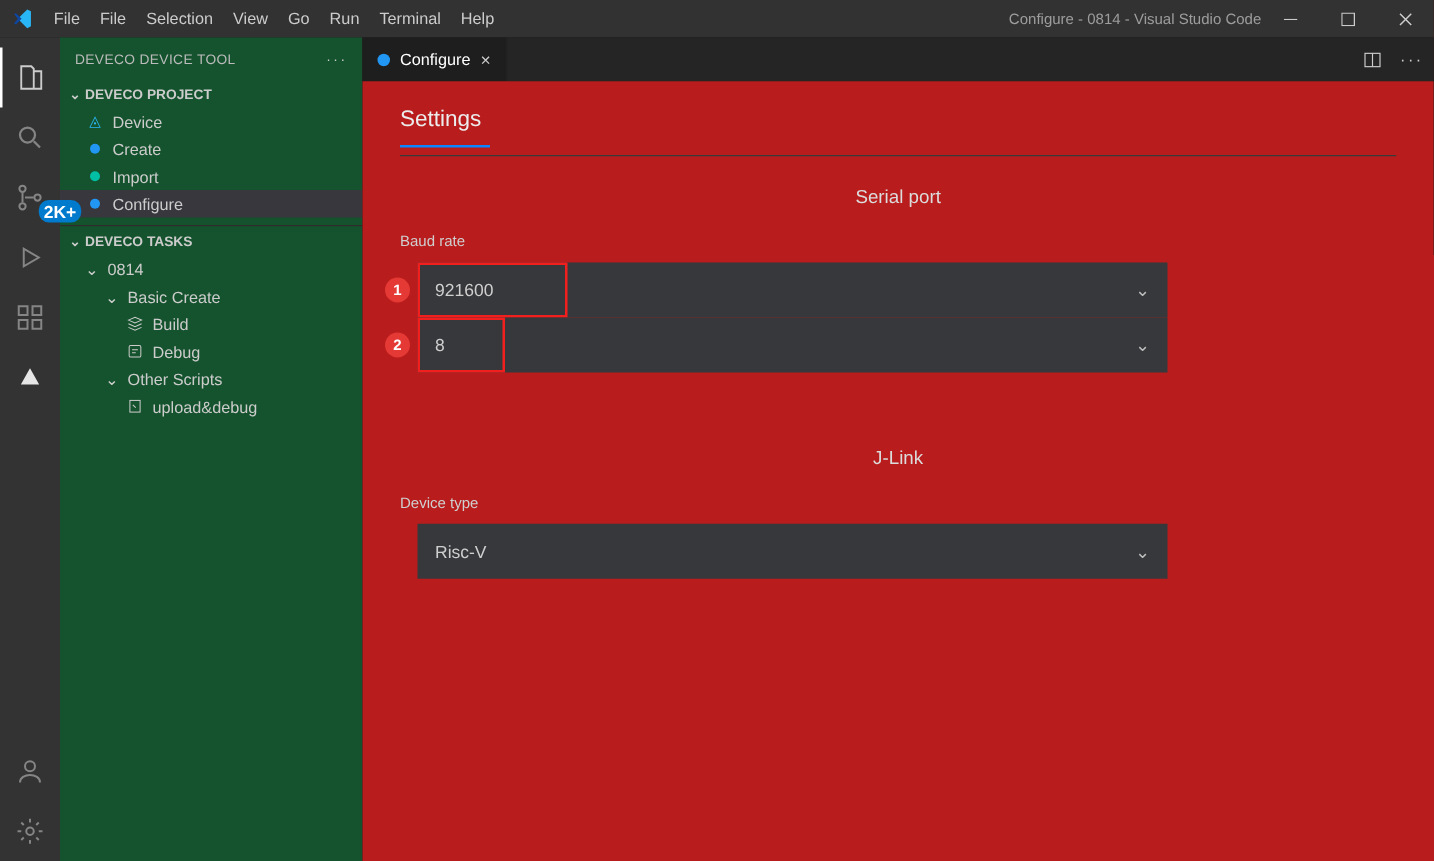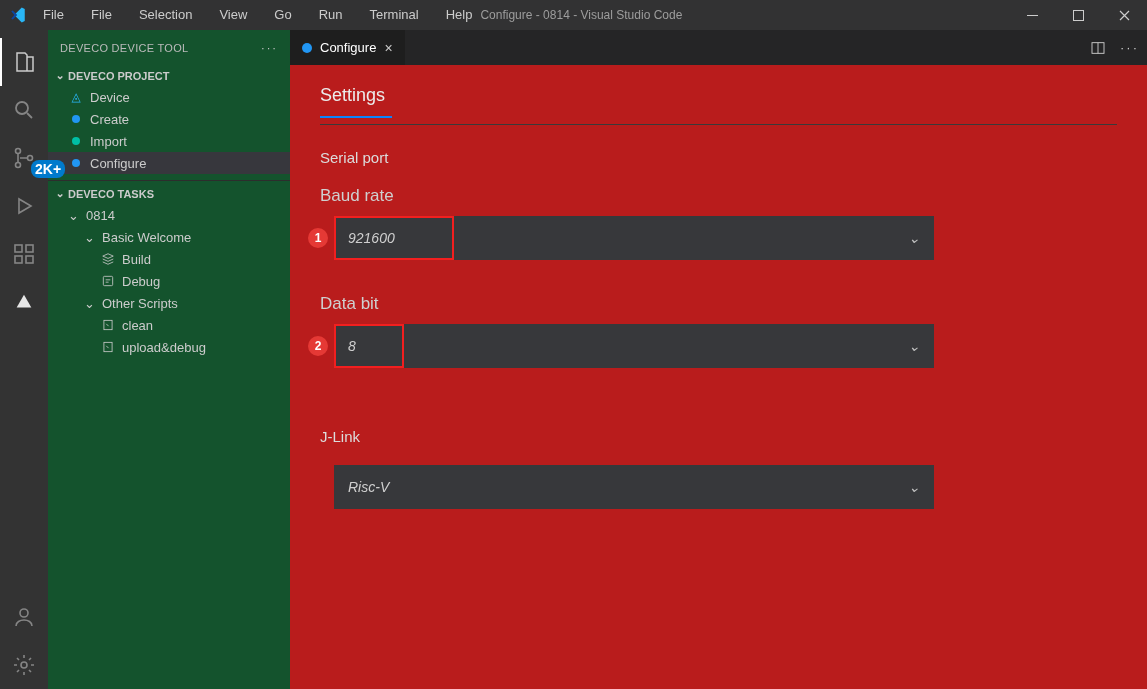--- a/index.html
+++ b/index.html
@@ -27,7 +27,7 @@
   .title-bar .logo {
     width: 35px; display:flex; justify-content:center; align-items:center;
   }
-  .menu { display:flex;gap:11px; }
+  .menu { display:flex; }
   .menu-item {
     padding: 0 8px; height:30px; line-height:30px; color:#ccc; cursor:default;
   }

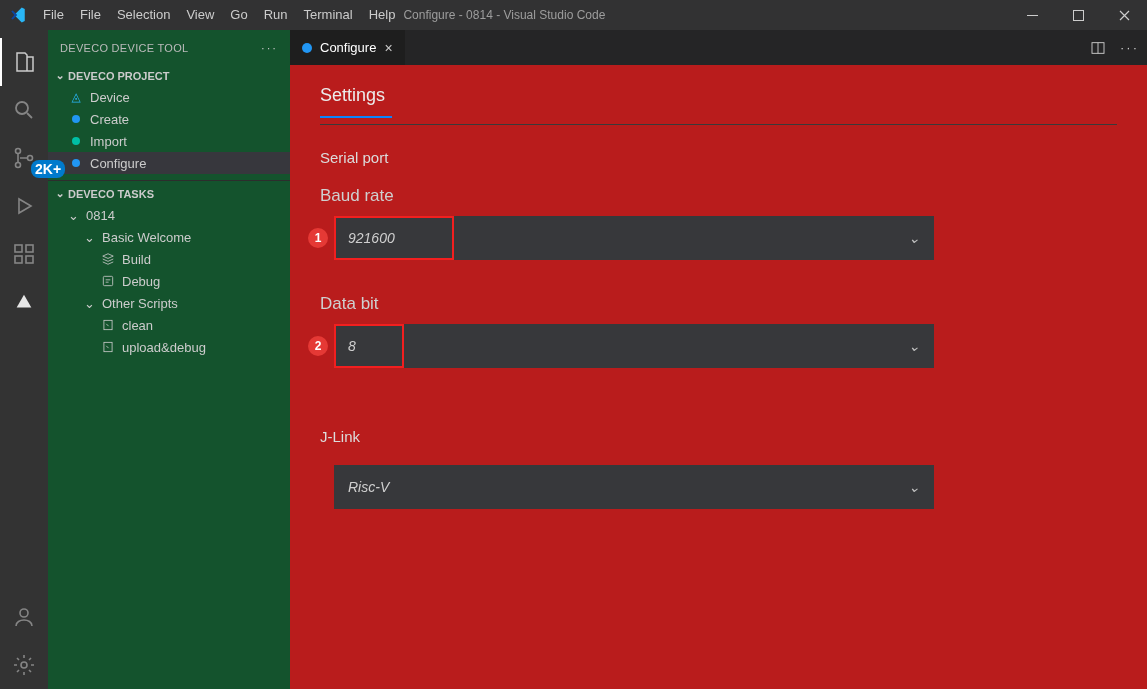--- a/index.html
+++ b/index.html
@@ -32,7 +32,7 @@
     padding: 0 8px; height:30px; line-height:30px; color:#ccc; cursor:default;
   }
   .title-center {
-    flex:1; text-align:left; color:#9d9d9d; font-size:12px;
+    flex:1; text-align:right; color:#9d9d9d; font-size:12px;
   }
   .window-controls { display:flex; }
   .win-btn { width:46px; height:30px; display:flex; align-items:center; justify-content:center; color:#ccc;}

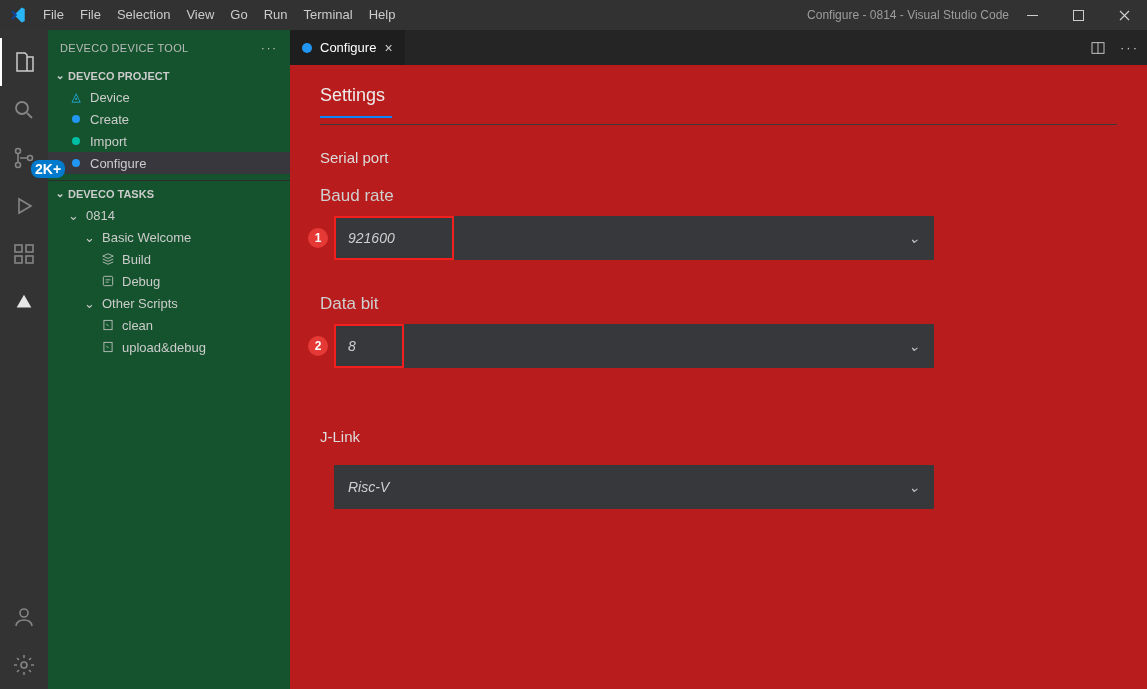--- a/index.html
+++ b/index.html
@@ -102,7 +102,7 @@
   .settings-underline { height:2px; width:72px; background:#0a84ff; margin-bottom:6px;}
   .thin-rule { height:1px; background:#3a3a3a; margin-bottom:24px;}
   .section-label {
-    font-size:15px; color:#dcdcdc; margin:20px 0 20px; font-weight:400;
+    font-size:15px; color:#dcdcdc; margin:20px 0 20px; font-weight:400;text-align:center;
   }
   .field-label { font-size:17px; color:#cfcfcf; margin:16px 0 10px;}
   .annot-badge {

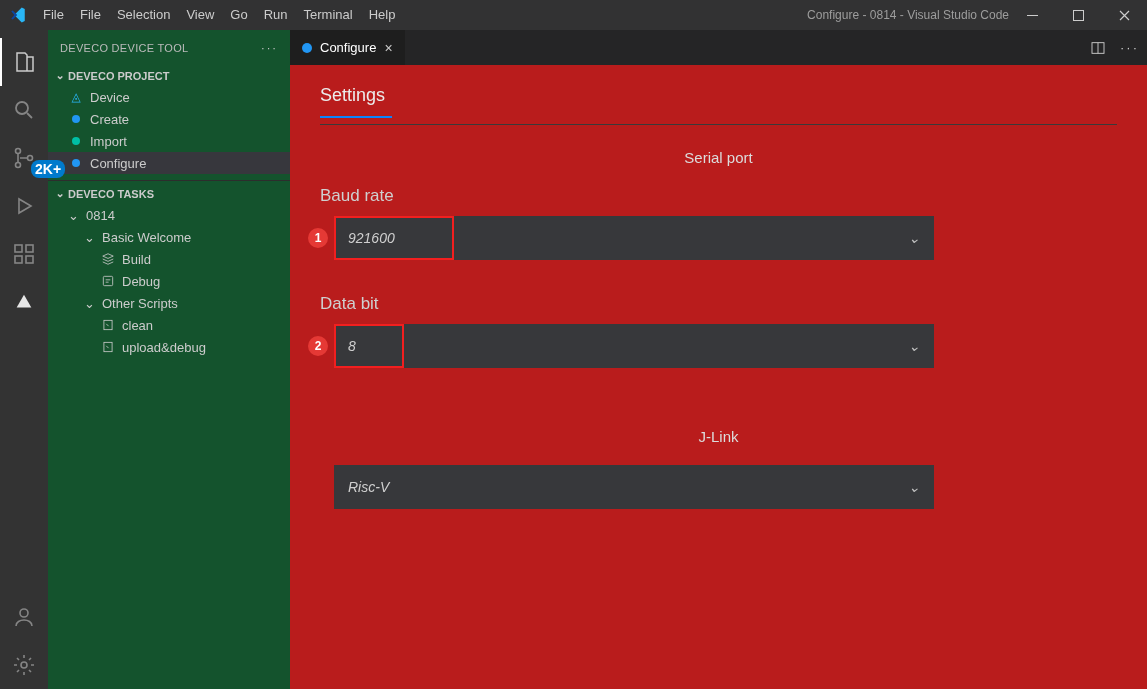--- a/index.html
+++ b/index.html
@@ -104,7 +104,7 @@
   .section-label {
     font-size:15px; color:#dcdcdc; margin:20px 0 20px; font-weight:400;text-align:center;
   }
-  .field-label { font-size:17px; color:#cfcfcf; margin:16px 0 10px;}
+  .field-label { font-size:12px; color:#cfcfcf; margin:16px 0 10px;}
   .annot-badge {
     width:20px;height:20px;border-radius:50%;background:#e53935;color:#fff;font-size:12px;font-weight:700;display:flex;align-items:center;justify-content:center;
     position:absolute; left:-26px; top:50%; transform:translateY(-50%);

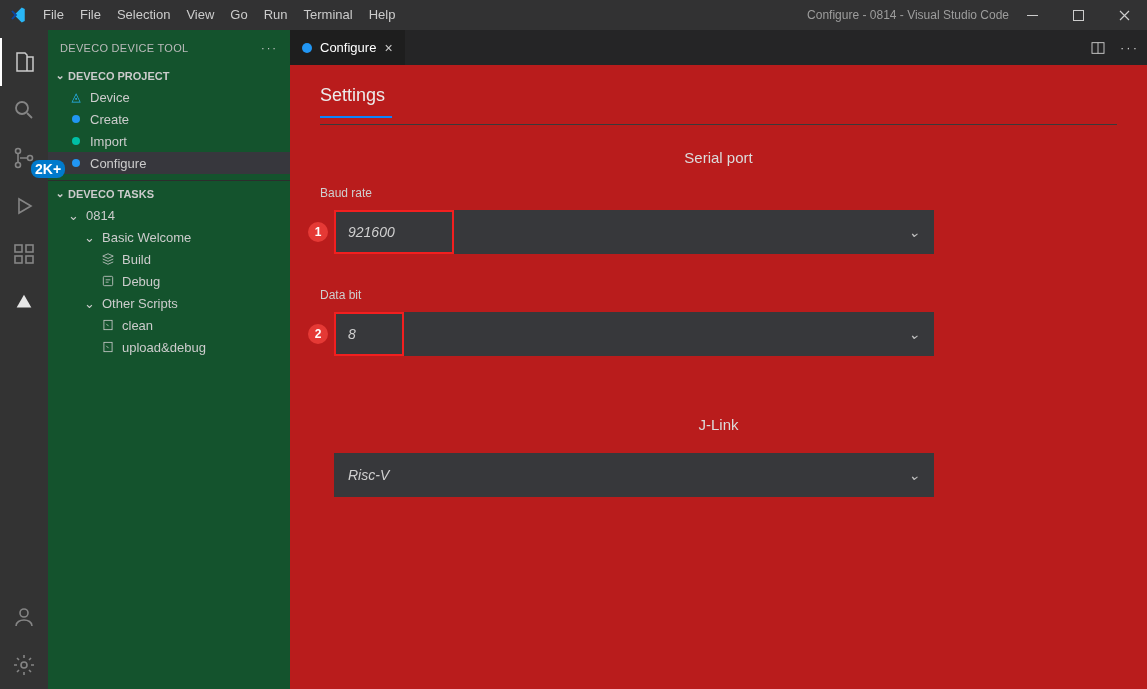--- a/index.html
+++ b/index.html
@@ -265,7 +265,7 @@
       </div>
       <div class="tree-item indent2">
         <span class="chev" style="width:12px;">⌄</span>
-        <span>Basic Welcome</span>
+        <span>Basic Create</span>
       </div>
       <div class="tree-item indent3">
         <span class="ico">

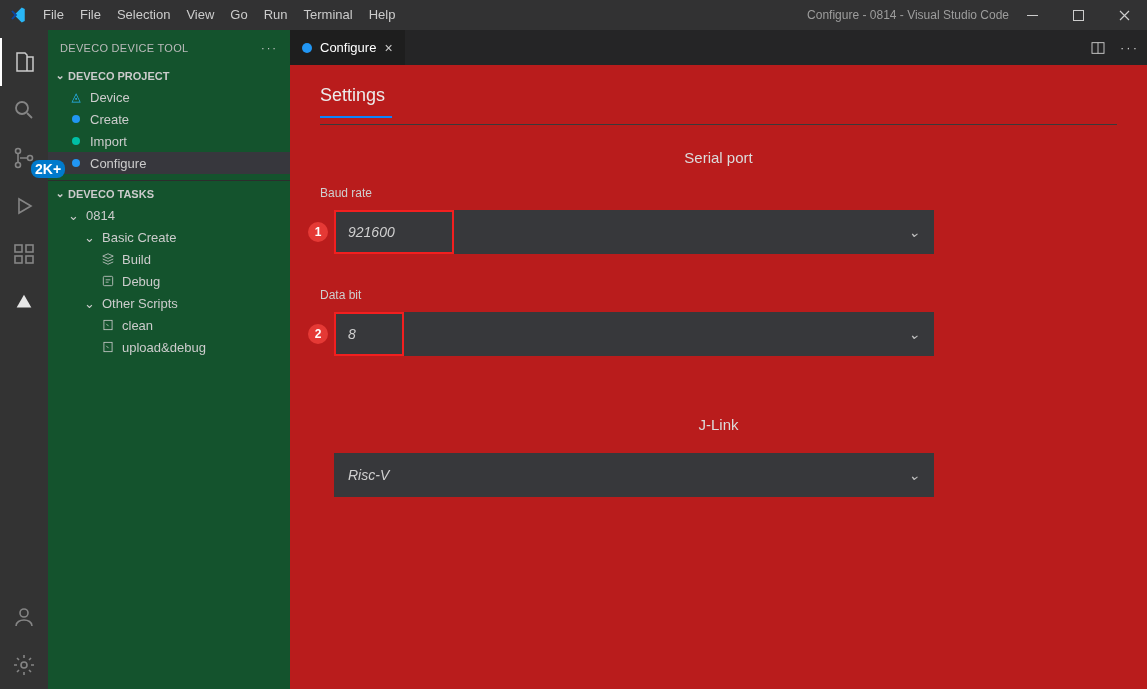--- a/index.html
+++ b/index.html
@@ -110,7 +110,7 @@
     position:absolute; left:-26px; top:50%; transform:translateY(-50%);
   }
   .select-box {
-    flex:1; max-width:600px; height:44px; background:#37383b; display:flex; align-items:center; padding:0 14px; color:#cfcfcf; font-size:14px; position:relative;font-style:italic;
+    flex:1; max-width:600px; height:44px; background:#37383b; display:flex; align-items:center; padding:0 14px; color:#cfcfcf; font-size:14px; position:relative;
   }
   .select-box .chev-down{ margin-left:auto;color:#bfbfbf;}
   .redbox {

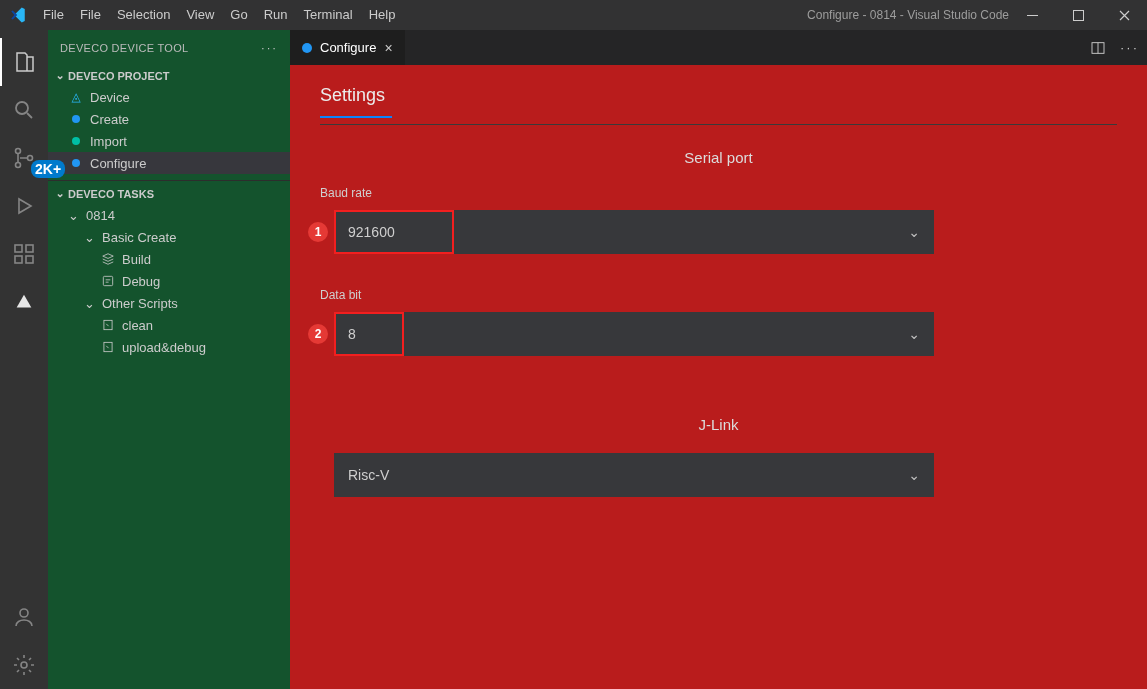--- a/index.html
+++ b/index.html
@@ -345,7 +345,6 @@
           </div>
         </div>
 
-        <div class="field-label" style="margin-top:34px;">Data bit</div>
         <div class="row-wrap">
           <span class="annot-badge">2</span>
           <div class="select-box">

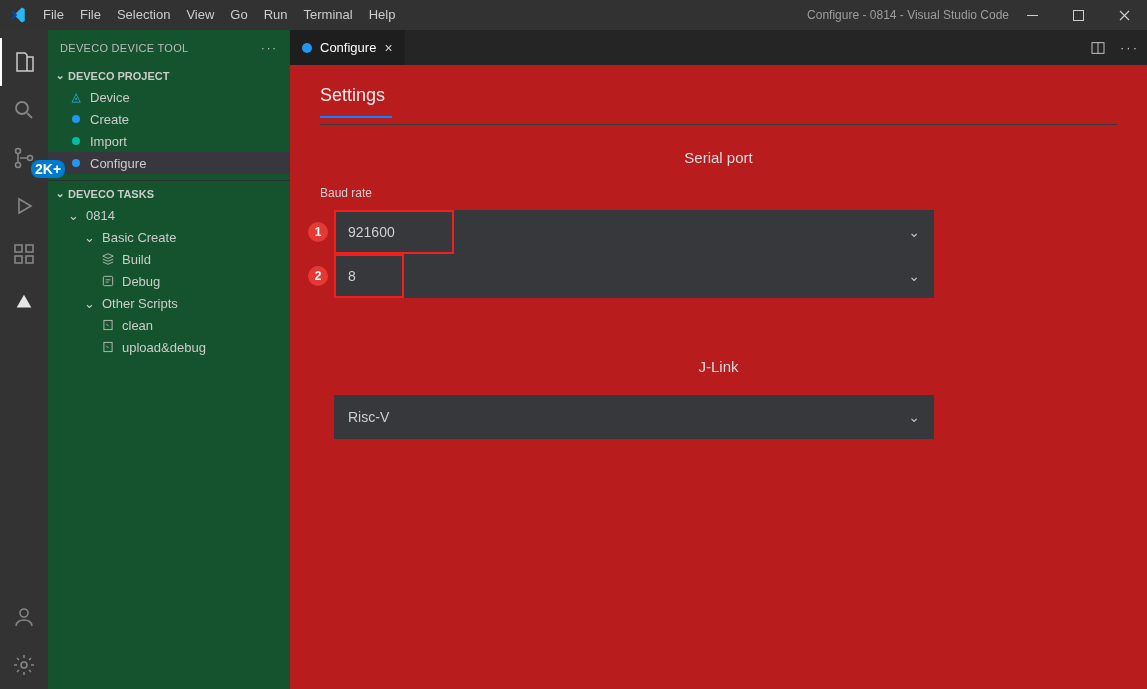--- a/index.html
+++ b/index.html
@@ -295,15 +295,6 @@
               <path d="M9 10l4 4" stroke="#ccc" stroke-width="1.4"></path>
             </svg>
           </span>
-        <span>clean</span>
-      </div>
-      <div class="tree-item indent3">
-        <span class="ico">
-            <svg width="14" height="14" viewBox="0 0 24 24">
-              <rect x="5" y="4" width="14" height="16" stroke="#ccc" stroke-width="1.4" fill="none"></rect>
-              <path d="M9 10l4 4" stroke="#ccc" stroke-width="1.4"></path>
-            </svg>
-          </span>
         <span>upload&amp;debug</span>
       </div>
     </div>

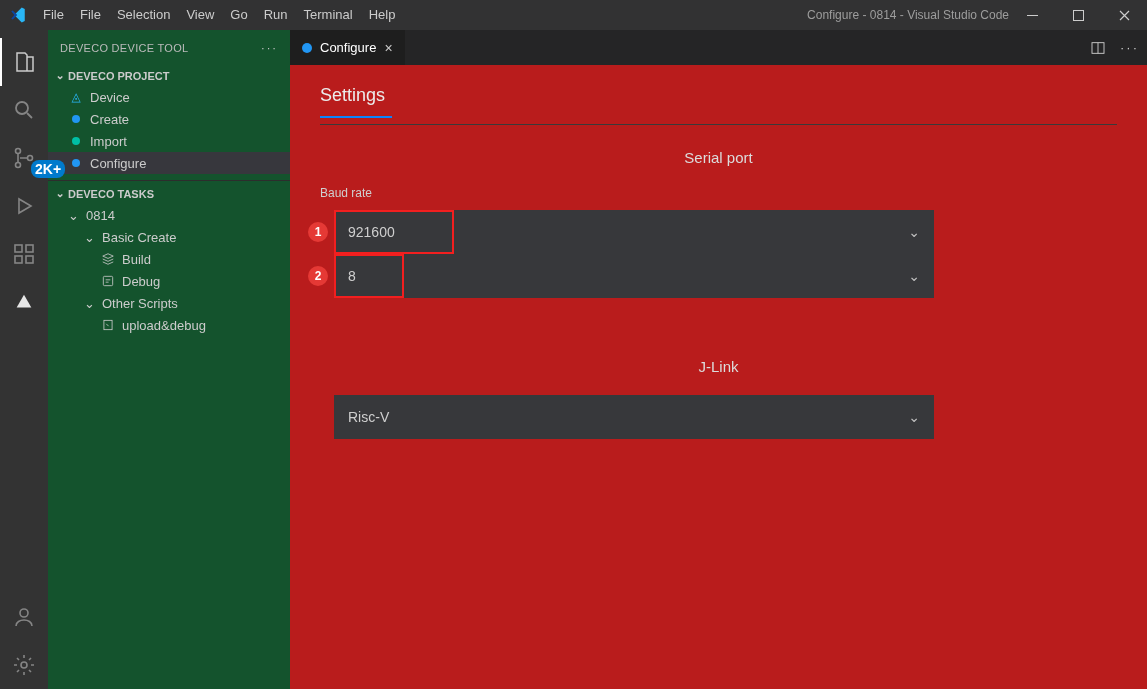--- a/index.html
+++ b/index.html
@@ -347,6 +347,7 @@
 
         <div class="section-label" style="margin-top:60px;">J-Link</div>
 
+        <div class="field-label">Device type</div>
         <div class="row-wrap">
           <div class="select-box">
             <span>Risc-V</span>

